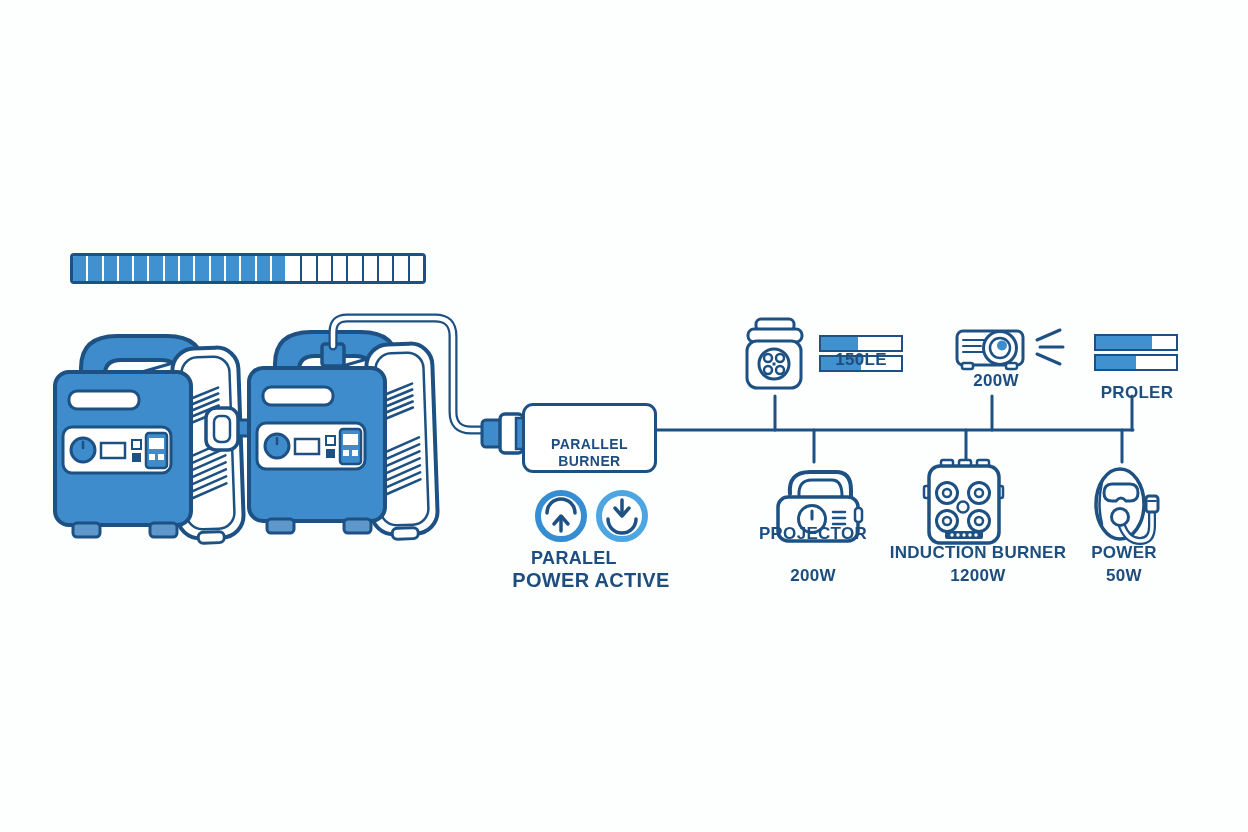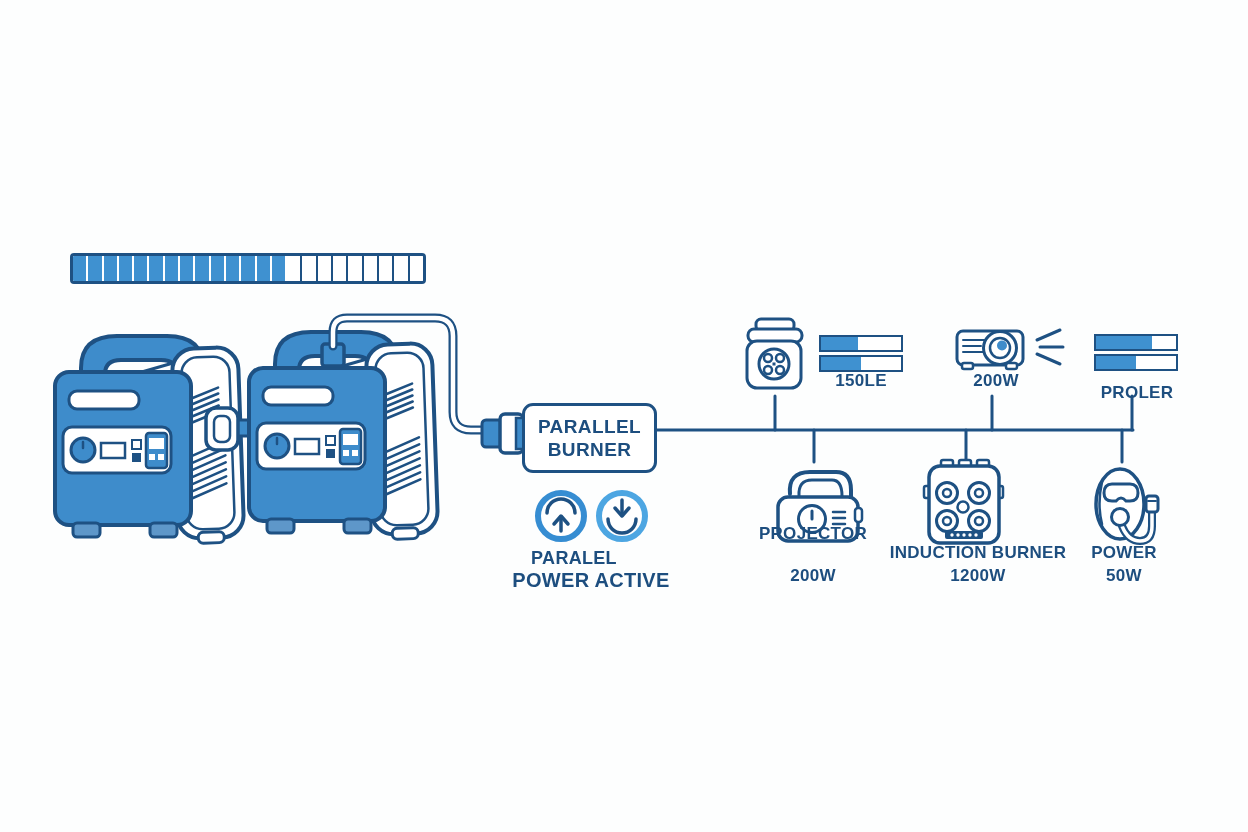--- a/index.html
+++ b/index.html
@@ -271,7 +271,7 @@
         <div class="fill" style="width: 50%;"></div>
       </div>
   </div>
-  <div class="lbl center" style="left:861px;top:371px">150LE</div>
+  <div class="lbl center" style="left:861px;top:350px">150LE</div>
 
   <div class="lbl center" style="left:996px;top:371px">200W</div>
 

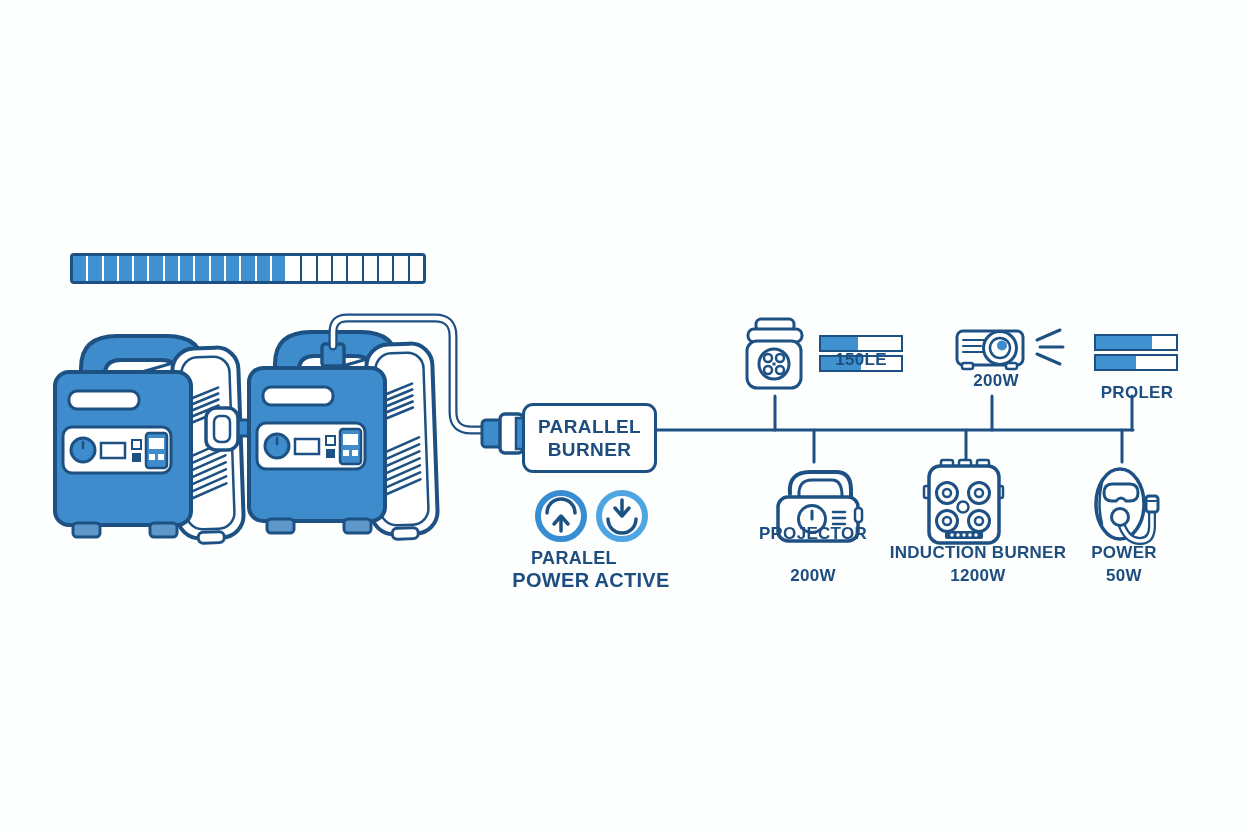--- a/index.html
+++ b/index.html
@@ -36,8 +36,8 @@
     position:absolute;left:522px;top:403px;width:135px;height:70px;
     background:#fff;border:3.5px solid #1e5183;border-radius:11px;
     box-sizing:border-box;display:flex;flex-direction:column;
-    align-items:center;justify-content:center;
-    font-size:19px;font-weight:700;letter-spacing:.4px;line-height:1.22;
+    align-items:center;justify-content:flex-end;
+    font-size:14px;font-weight:700;letter-spacing:.4px;line-height:1.22;
     color:#1d4e7f;
   }
   svg .ln{stroke:#1e5183;stroke-linecap:round;}

